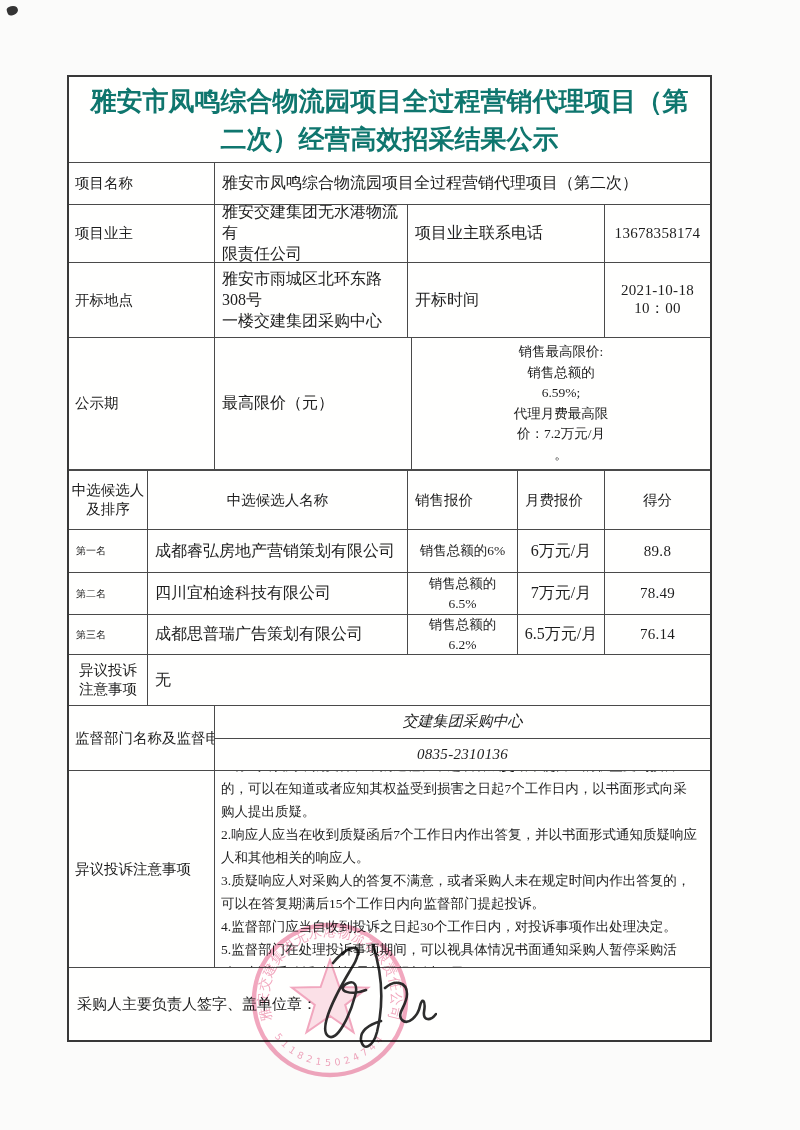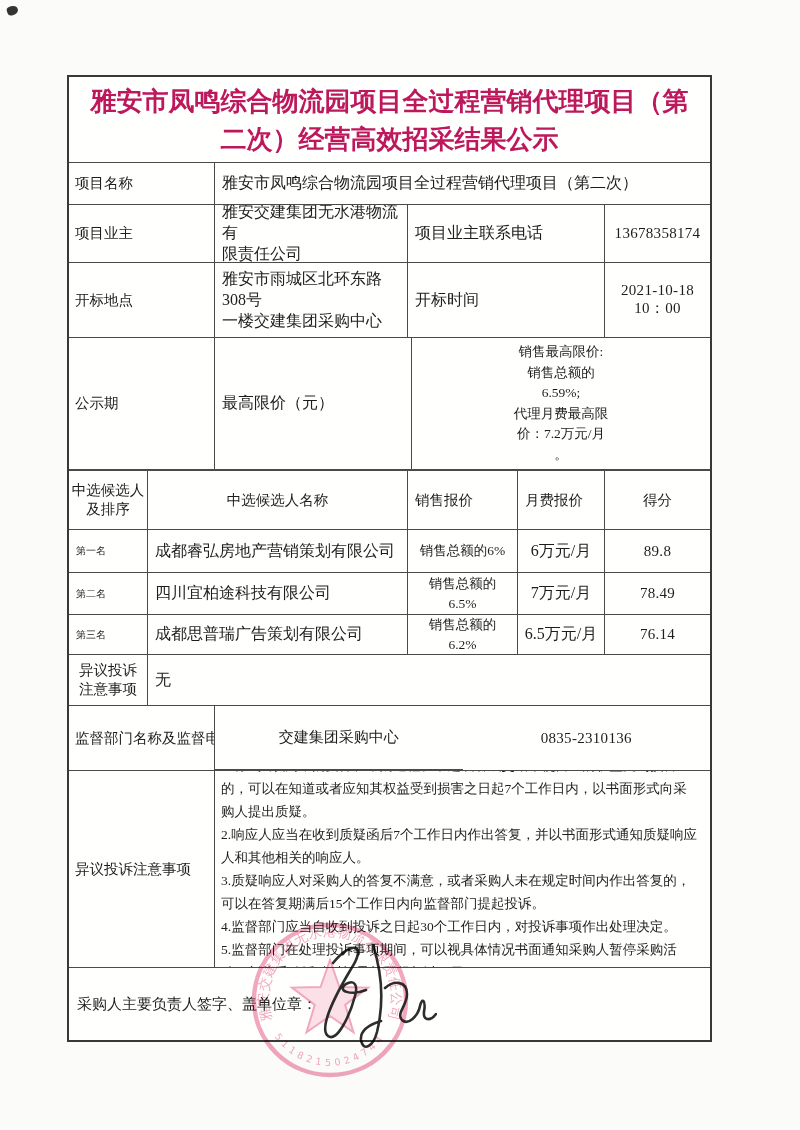--- a/index.html
+++ b/index.html
@@ -31,7 +31,7 @@
   .title-row{ height:85px; }
   .title{
     width:100%; text-align:center; font-family:"Liberation Sans","DejaVu Sans",sans-serif;
-    font-weight:bold; font-size:26px; line-height:38px; white-space:pre-line; color:#be185d;
+    font-weight:bold; font-size:26px; line-height:38px; white-space:pre-line; color:#0f766e;
   }
   .h-42{height:42px}.h-58{height:58px}.h-75{height:75px}.h-132{height:132px}
   .h-60{height:60px}.h-43{height:43px}.h-40{height:40px}.h-51{height:51px}

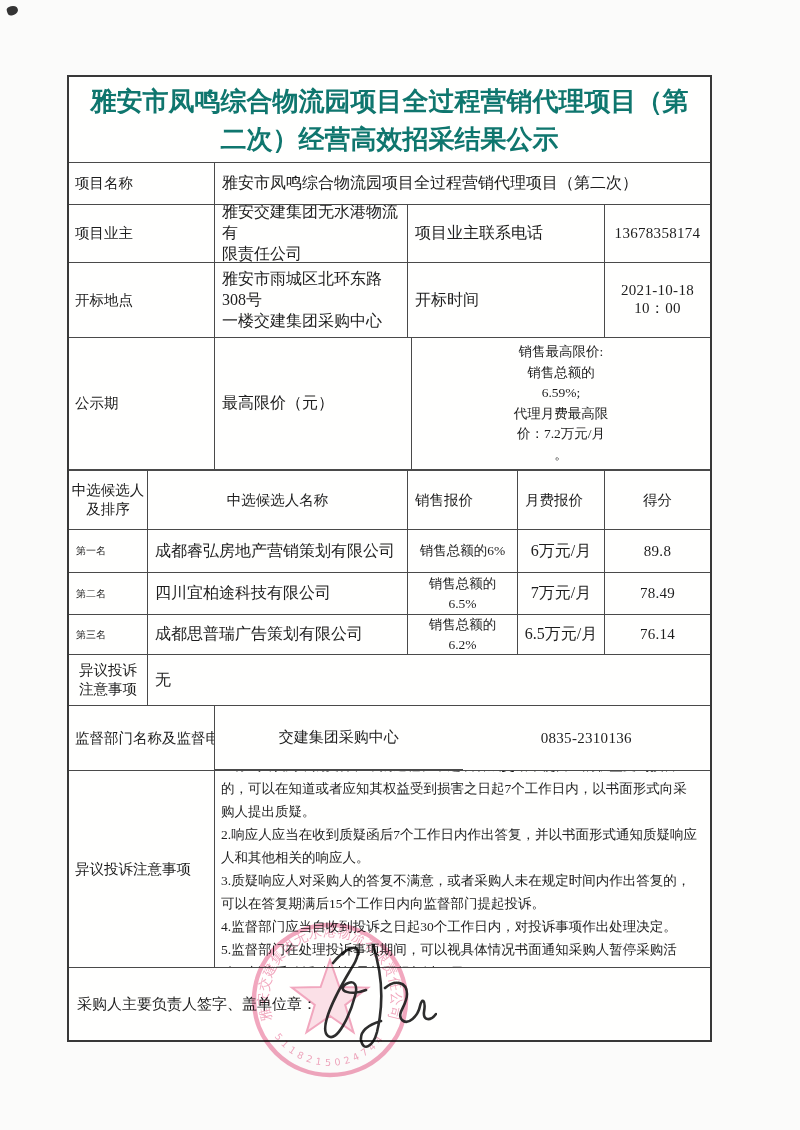--- a/index.html
+++ b/index.html
@@ -50,7 +50,7 @@
   .small-pre{ font-size:13.5px; line-height:20px; }
   .limit-cell{ font-size:13.5px; line-height:20.5px; }
   .nowrap-clip{ white-space:nowrap; }
-  .sup-stack{ display:flex; flex-direction:row; }
+  .sup-stack{ display:flex; flex-direction:column;font-style:italic; }
   .sup-stack .sub{ flex:1; display:flex; align-items:center; justify-content:center; font-size:15px; }
   .sup-stack .sub:first-child{ border-bottom:1.5px solid #4a4a4a; }
   .objection-text{

